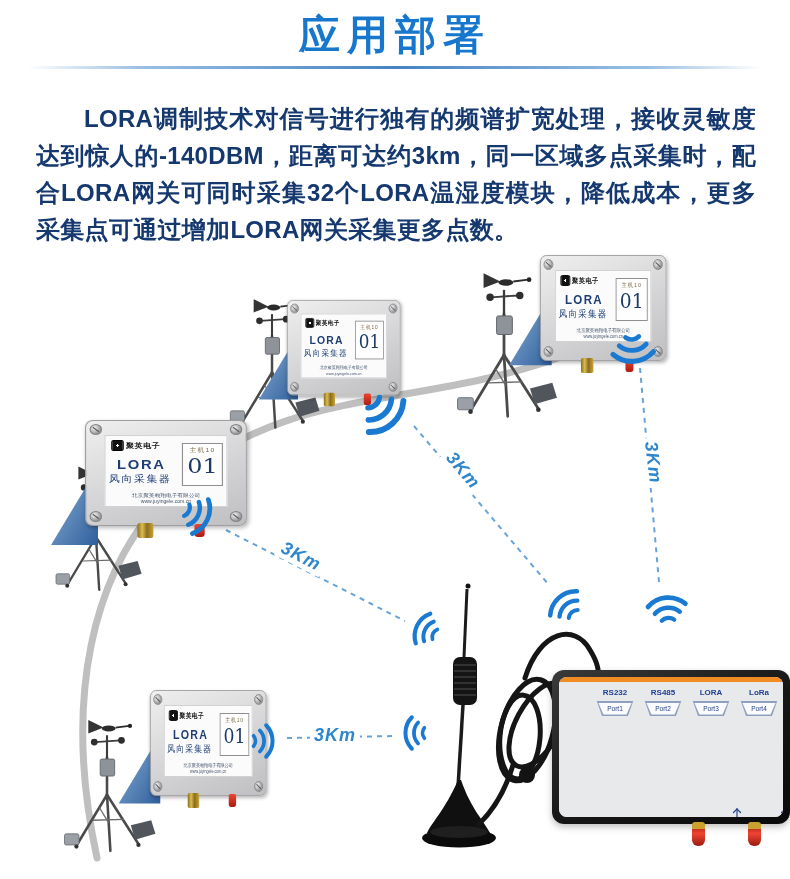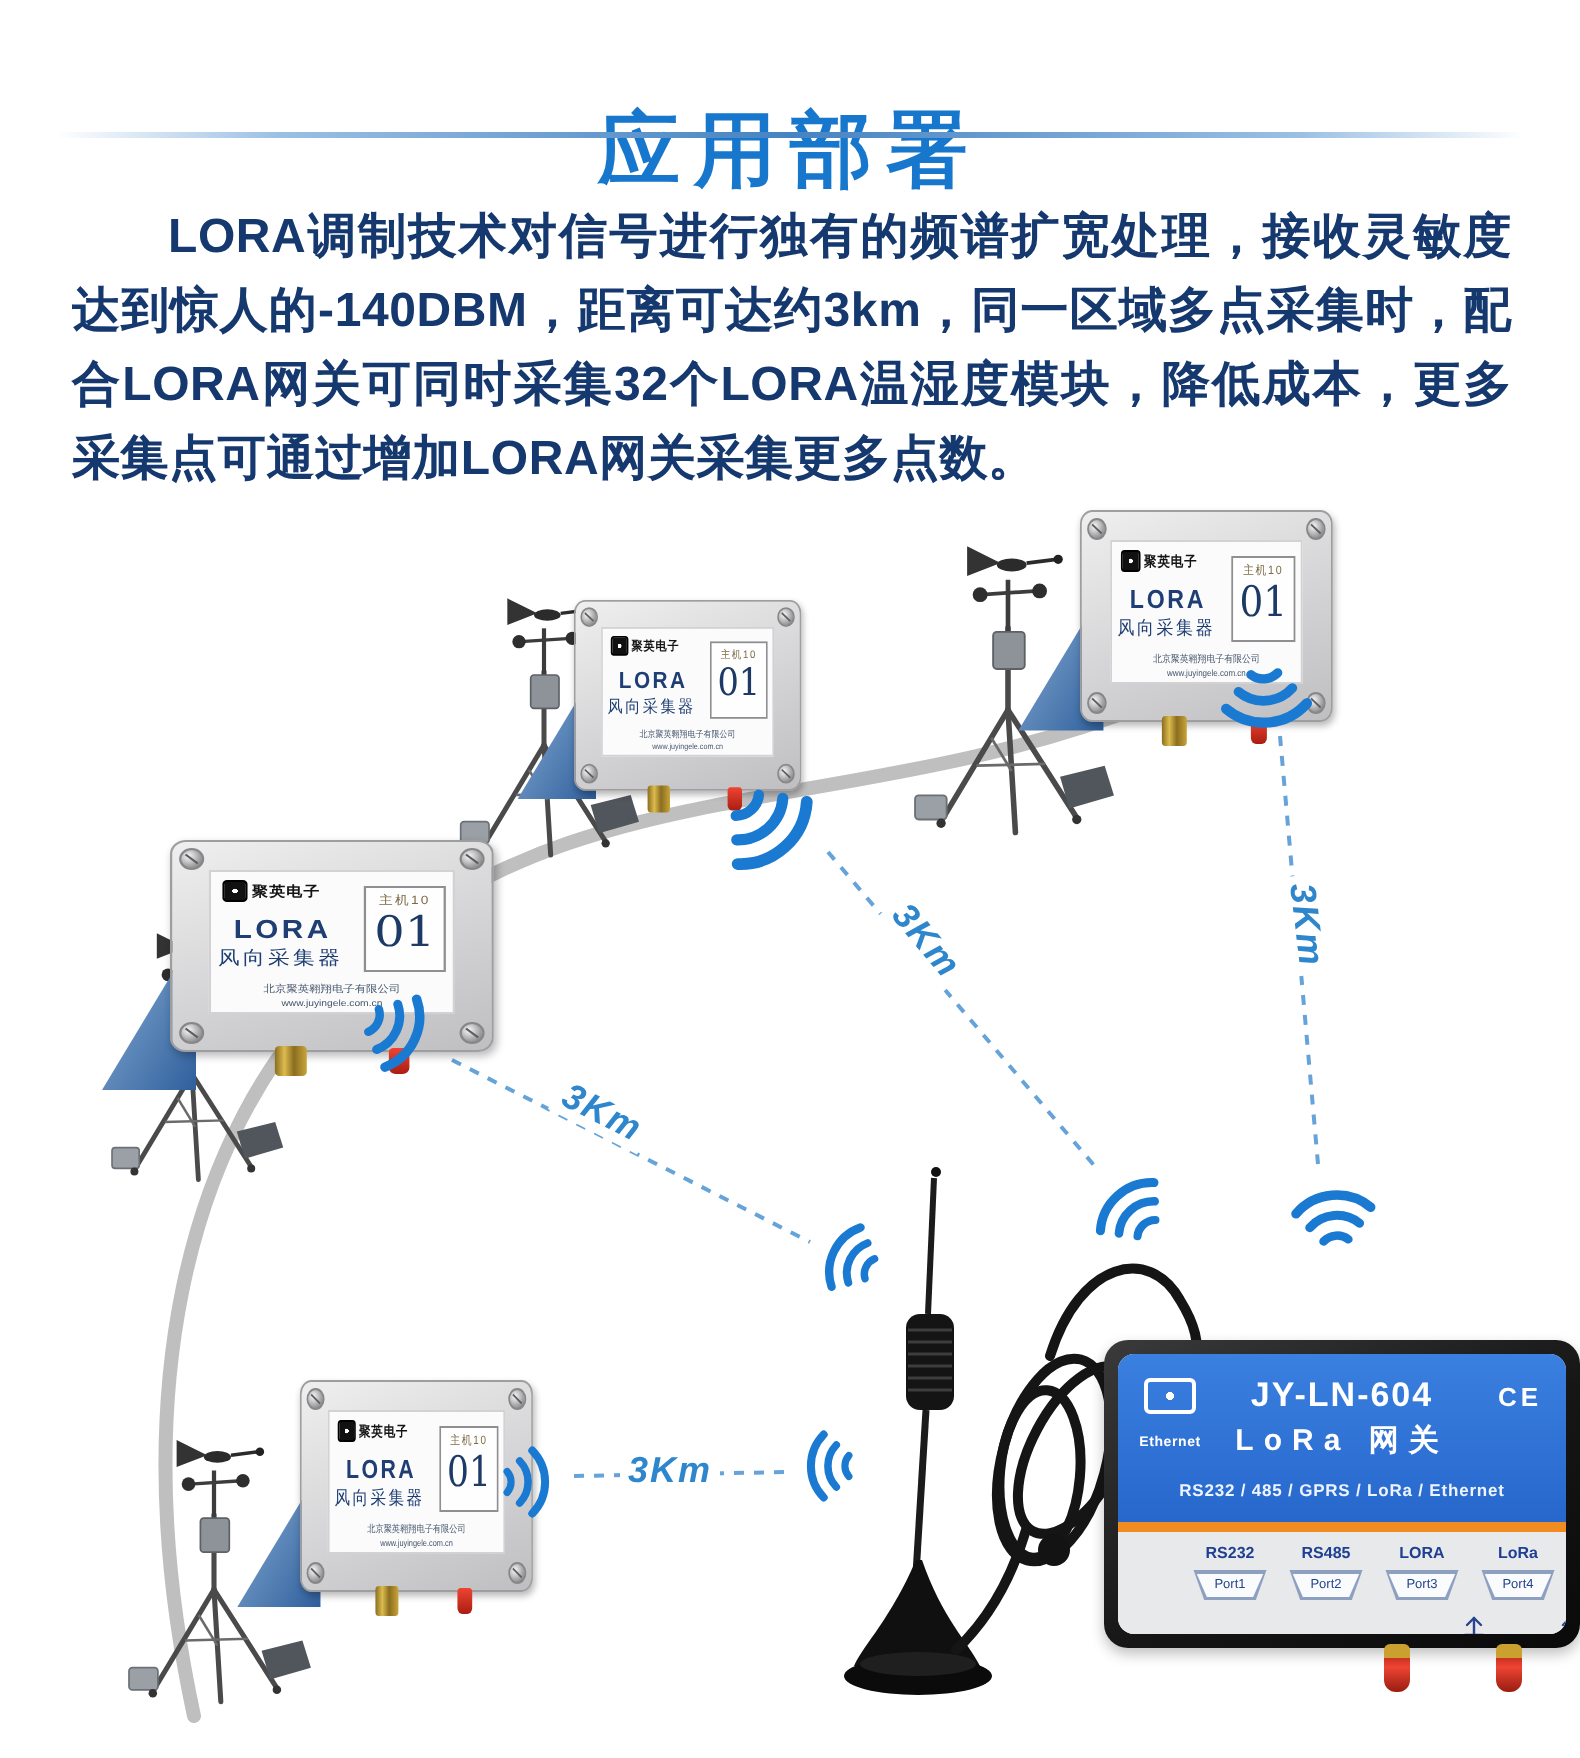--- a/index.html
+++ b/index.html
@@ -8,7 +8,7 @@
 
   
   .title{position:absolute;top:8px;left:0;right:0;text-align:center;
-         font-size:41px;font-weight:bold;letter-spacing:7px;color:#1677cd;margin-top:40px;}
+         font-size:41px;font-weight:bold;letter-spacing:7px;color:#1677cd;}
   .divider{position:absolute;top:66px;left:28px;right:28px;height:3px;border-radius:2px;
            background:linear-gradient(90deg,rgba(160,200,235,0) 0%,#9cc0e4 15%,#4583c2 50%,#9cc0e4 85%,rgba(160,200,235,0) 100%);}
 

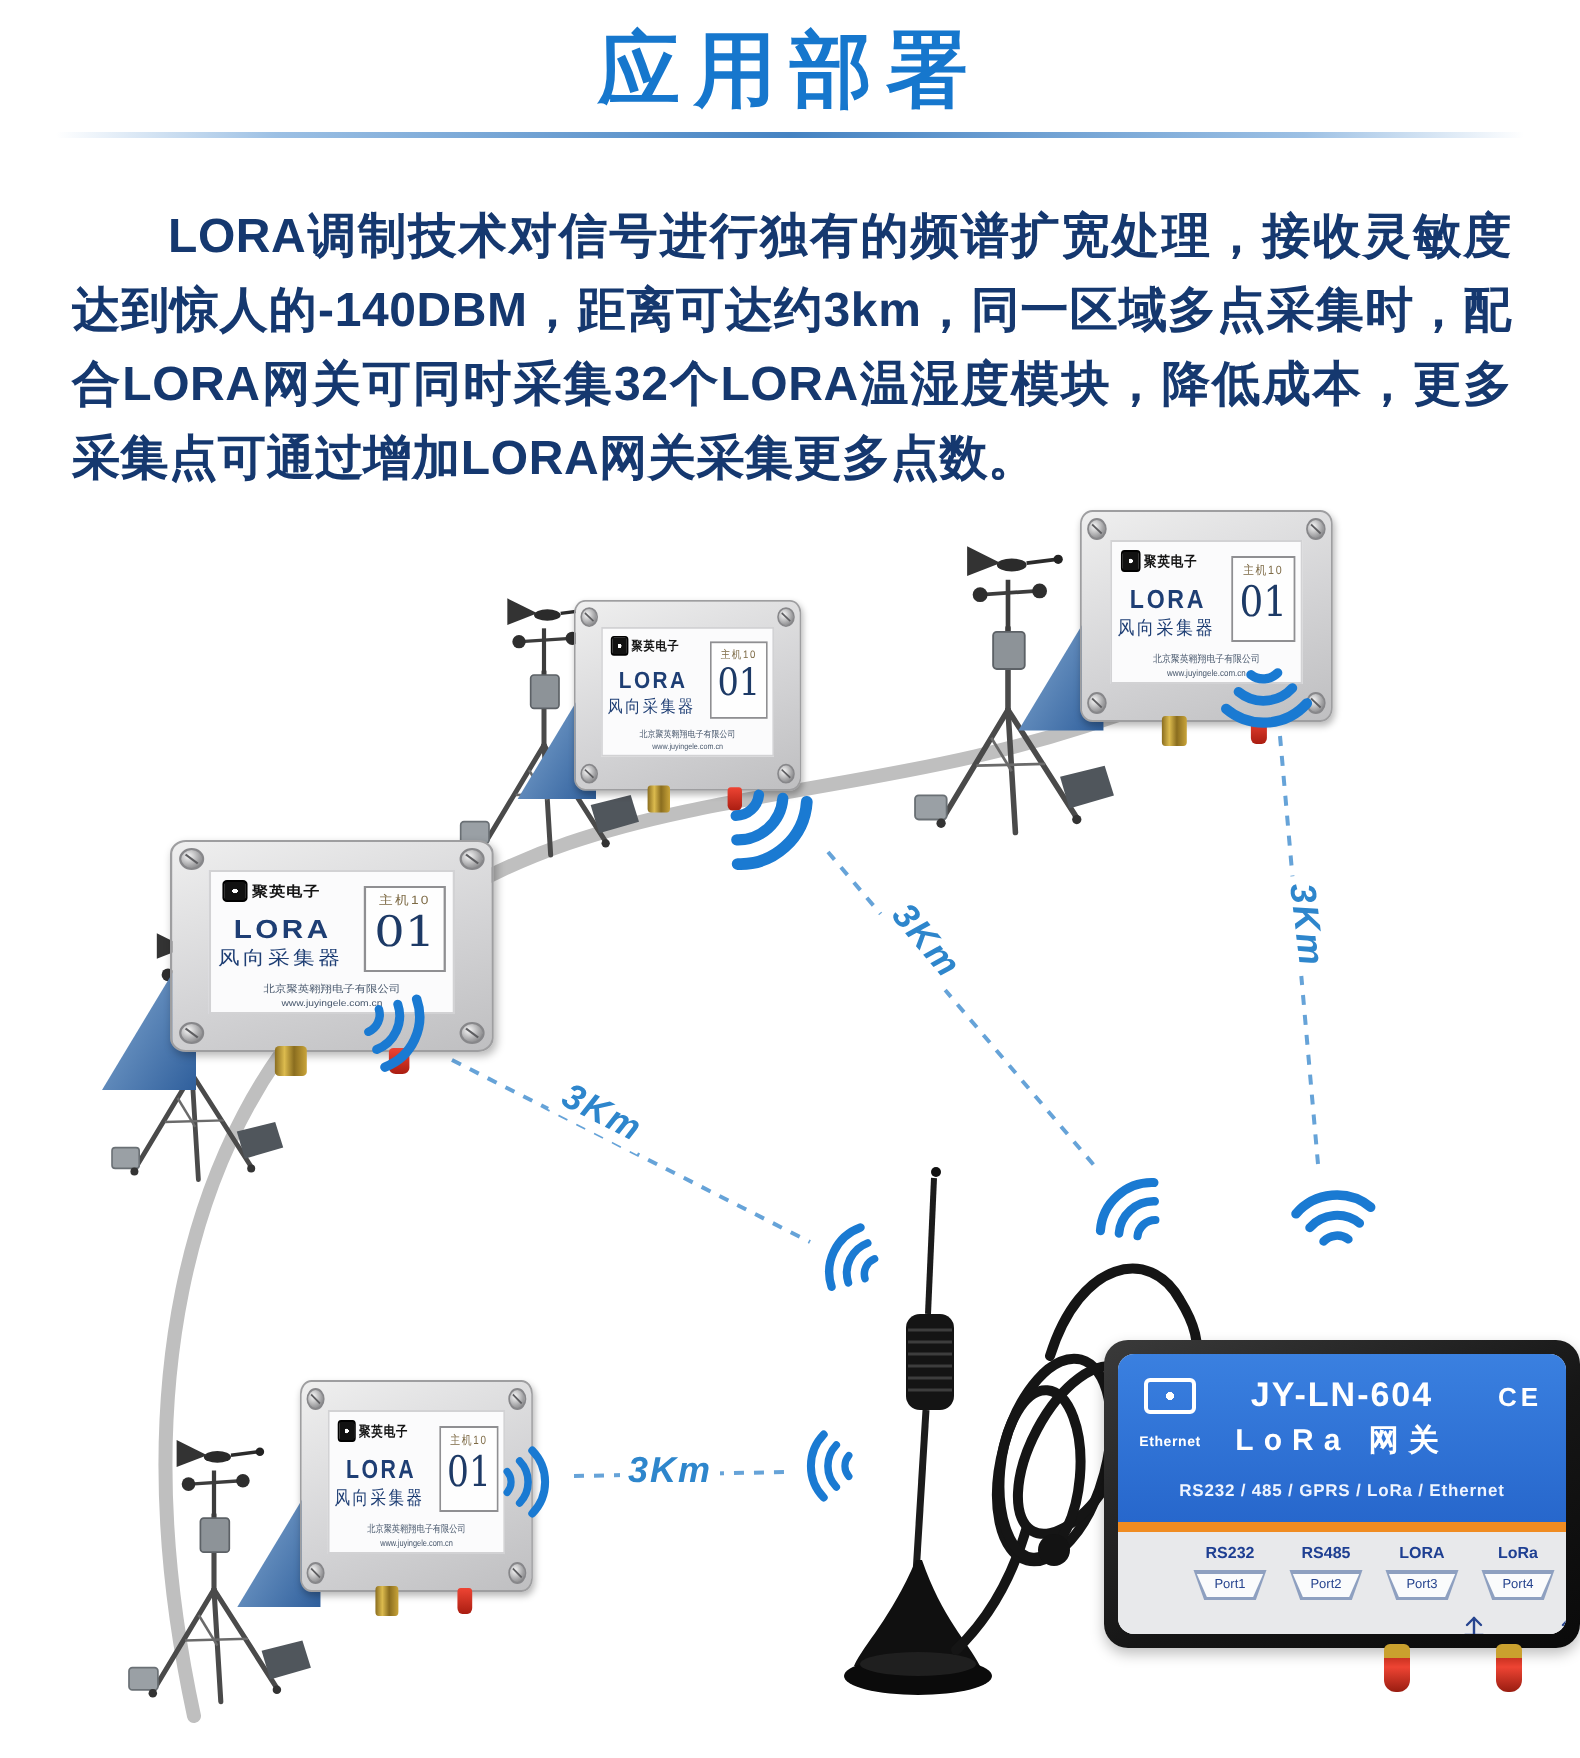--- a/index.html
+++ b/index.html
@@ -378,16 +378,6 @@
 
     <div class="gw">
       <div class="gw-label">
-        <div class="gw-blue">
-          <div class="gw-logo">
-            <span class="gw-logo-ic"></span>
-            <span class="gw-eth">Ethernet</span>
-          </div>
-          <div class="gw-model">JY-LN-604</div>
-          <div class="gw-name">LoRa 网关</div>
-          <div class="gw-ce">CE</div>
-          <div class="gw-if">RS232 / 485 / GPRS / LoRa / Ethernet</div>
-        </div>
         <div class="gw-orange"></div>
         <div class="gw-ports">
           <div class="port">

